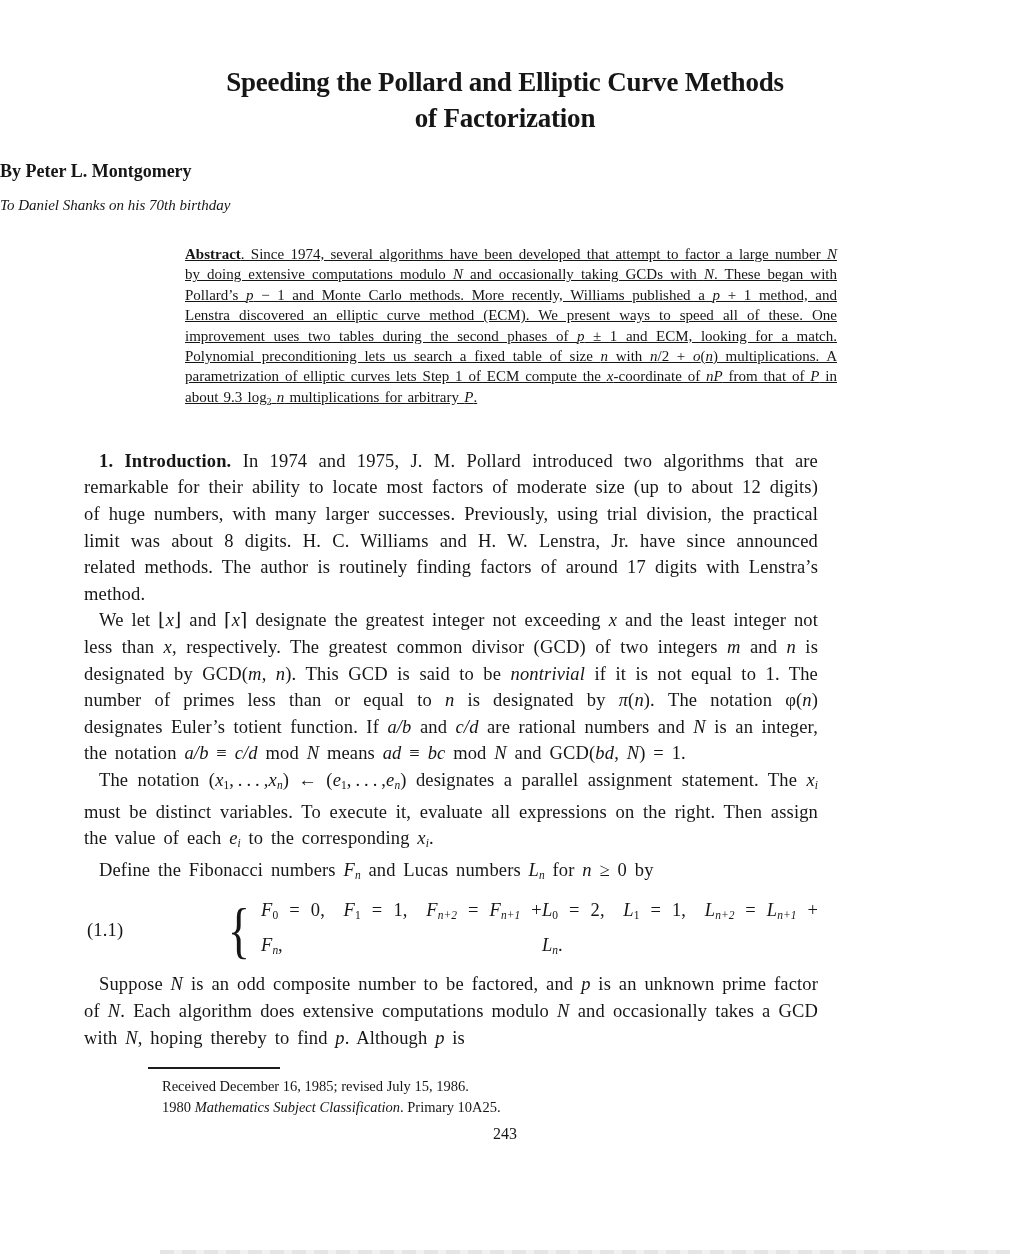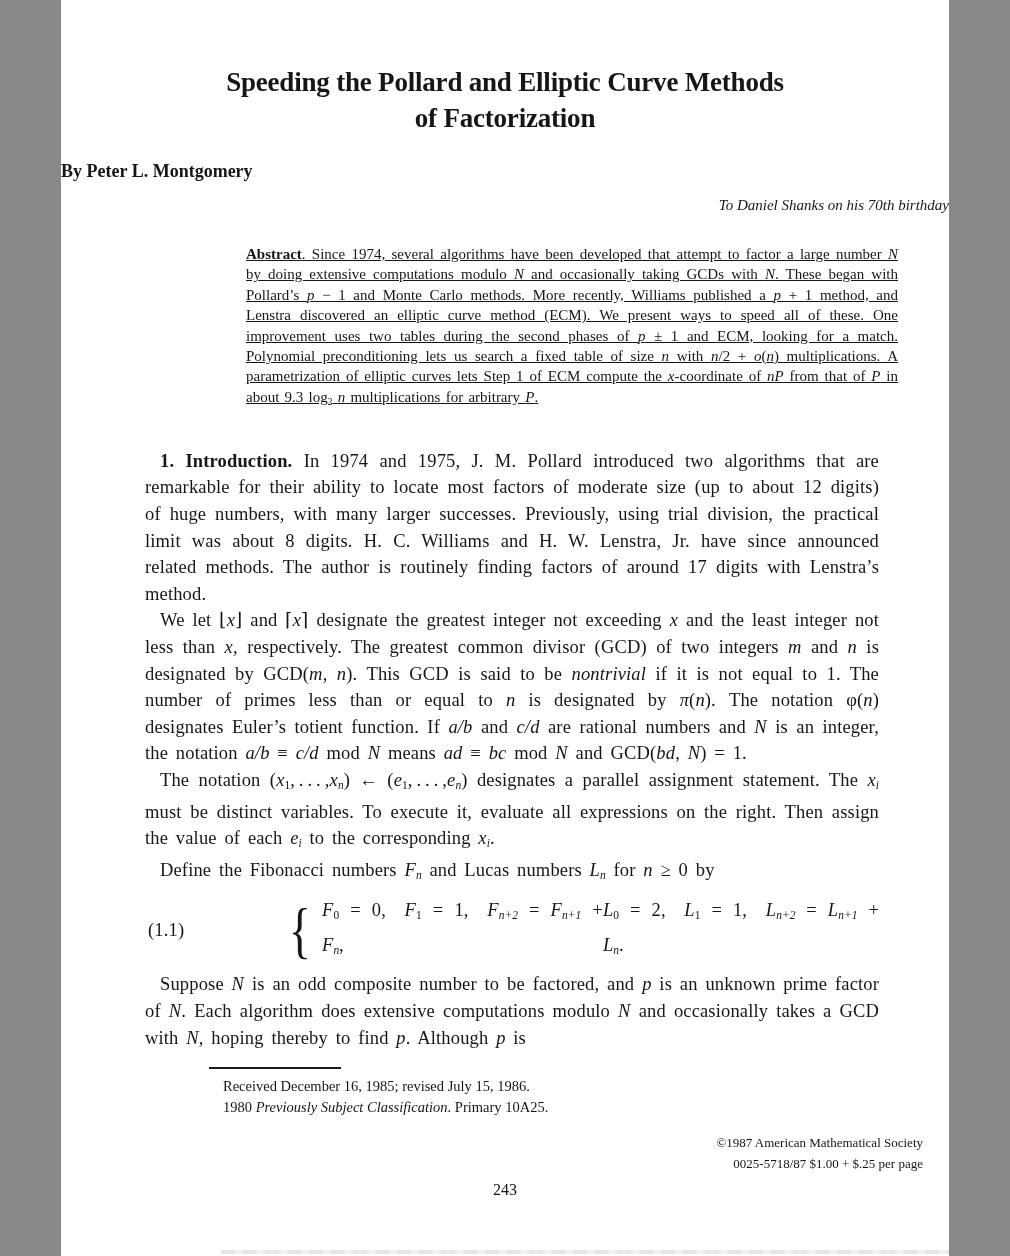--- a/index.html
+++ b/index.html
@@ -9,7 +9,7 @@
   }
   .page{
     position:relative;
-    width:888px;
+    width:1010px;
     height:1256px;
     margin:0 auto;
     background:#ffffff;

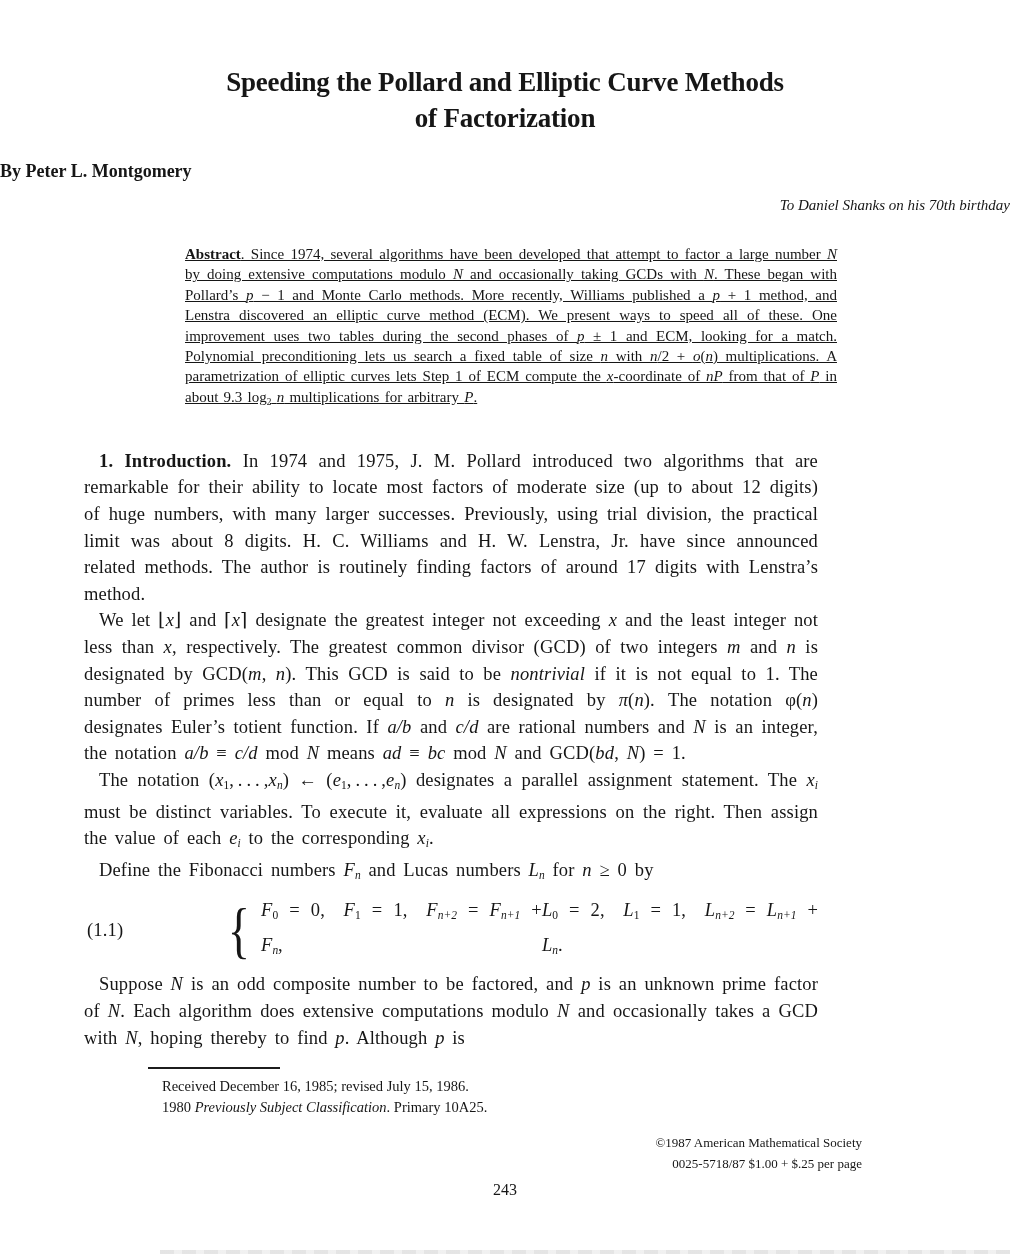--- a/index.html
+++ b/index.html
@@ -33,7 +33,7 @@
   }
   .dedication{
     margin-top:15px;
-    text-align:right;
+    text-align:left;
     font-size:15px;
     font-style:italic;
   }

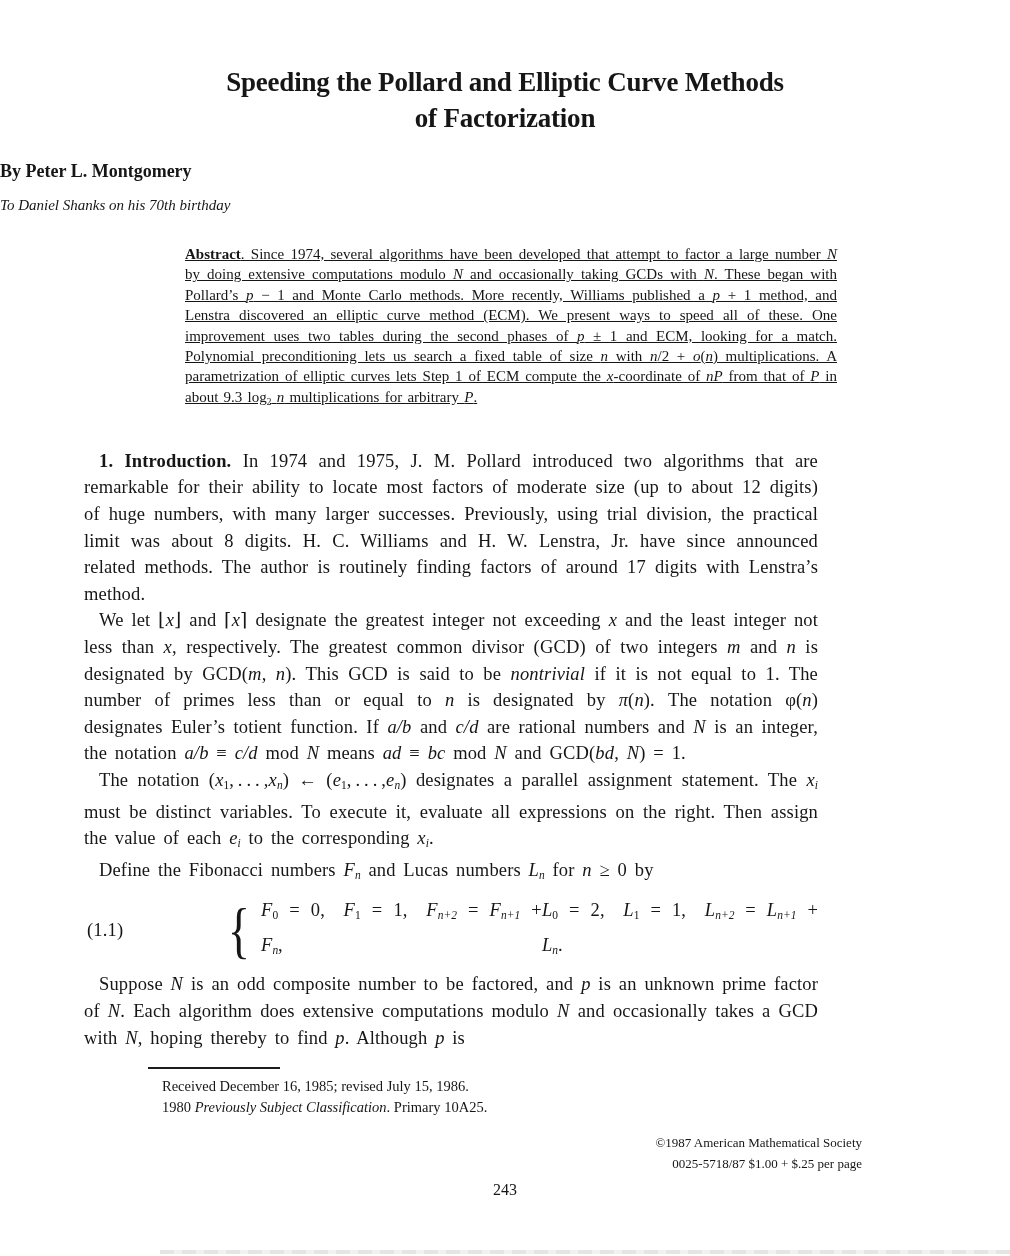--- a/index.html
+++ b/index.html
@@ -164,7 +164,7 @@
   <div class="footnotes">
     <div class="fn-rule"></div>
     <div class="fn-line">Received December 16, 1985; revised July 15, 1986.</div>
-    <div class="fn-line">1980 <span class="it">Previously Subject Classification</span>. Primary 10A25.</div>
+    <div class="fn-line">1980 <span class="it">Mathematics Subject Classification</span>. Primary 10A25.</div>
   </div>
 
   <div class="imprint">

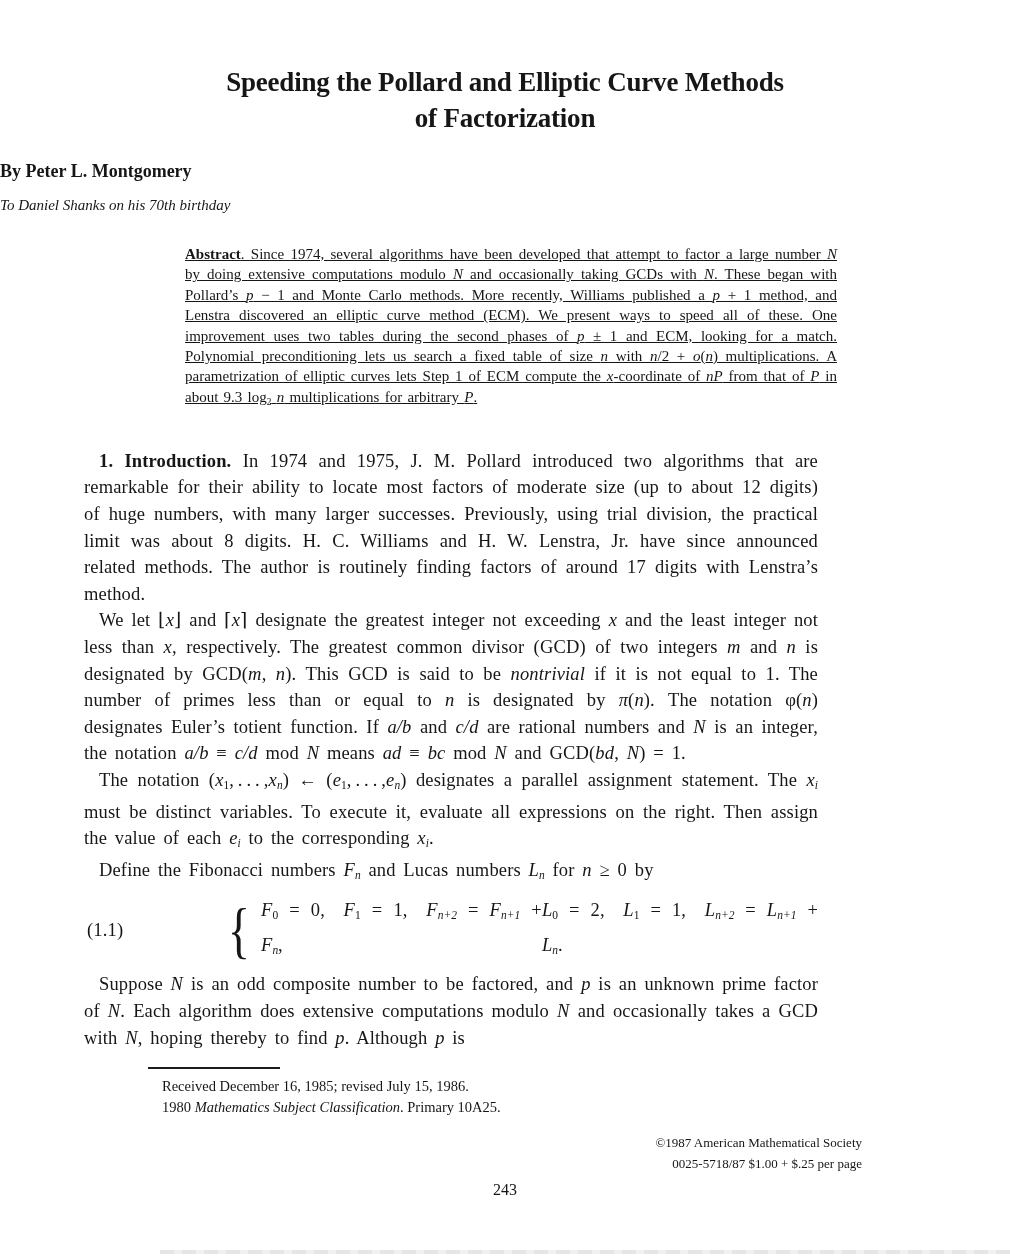--- a/index.html
+++ b/index.html
@@ -167,10 +167,6 @@
     <div class="fn-line">1980 <span class="it">Mathematics Subject Classification</span>. Primary 10A25.</div>
   </div>
 
-  <div class="imprint">
-    <div>©1987 American Mathematical Society</div>
-    <div>0025-5718/87 $1.00 + $.25 per page</div>
-  </div>
 
   <div class="page-number">243</div>
 

